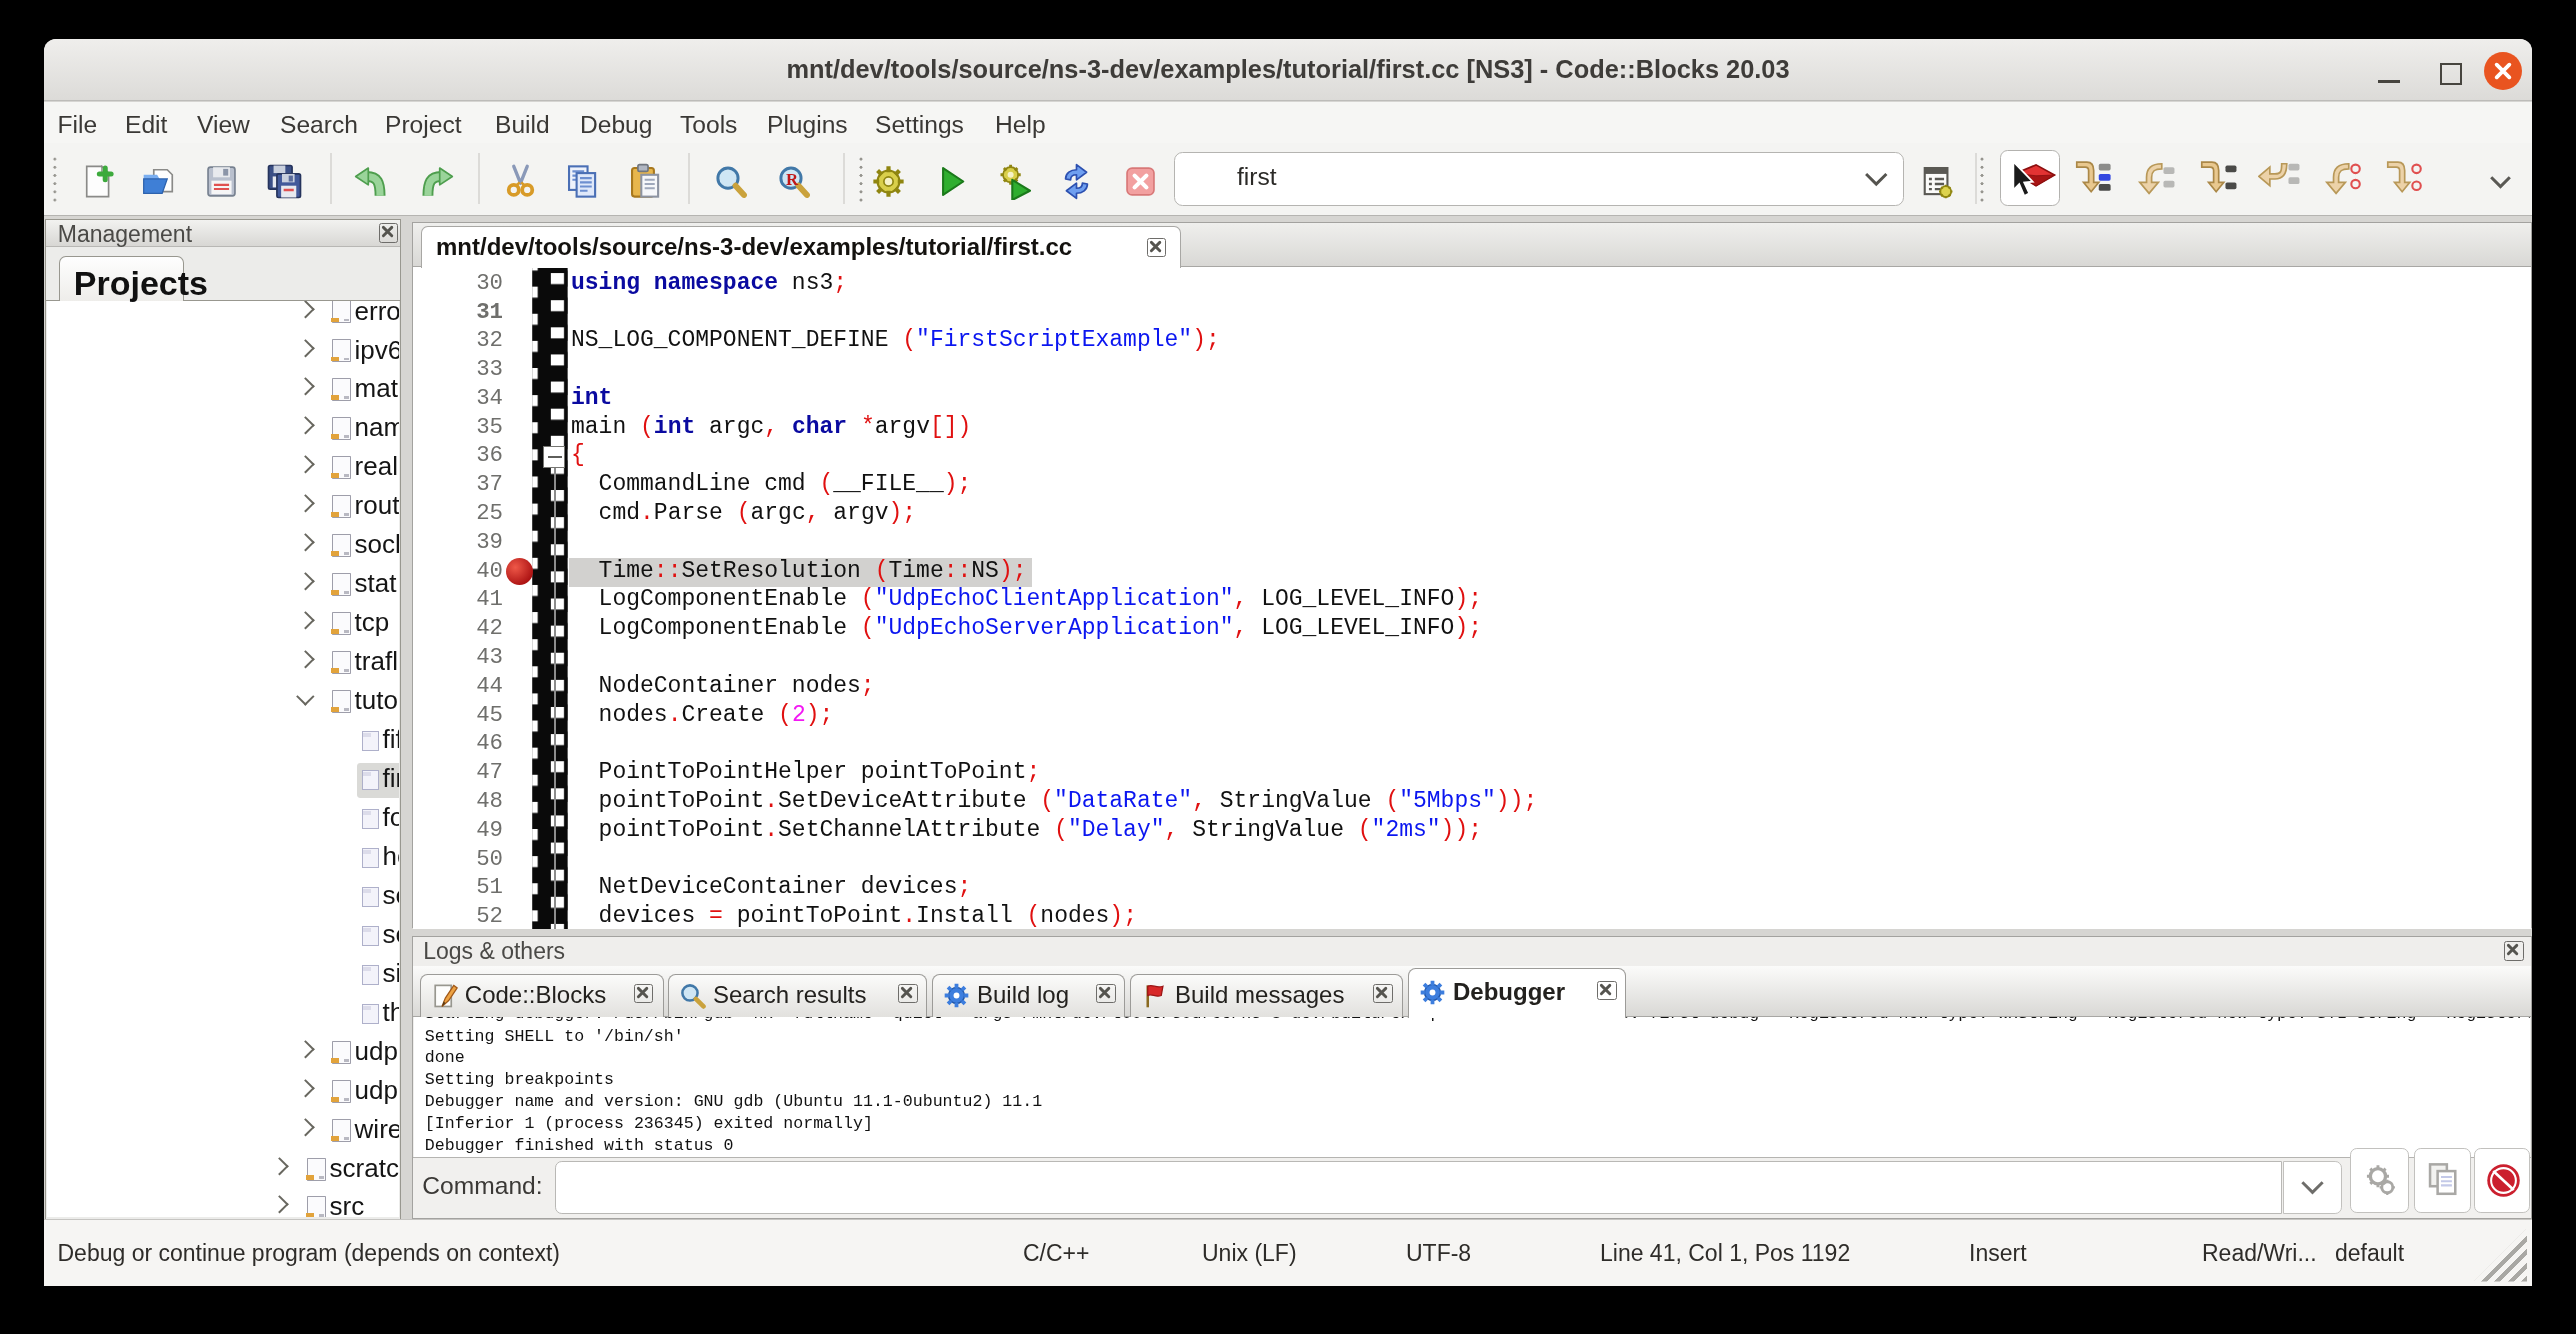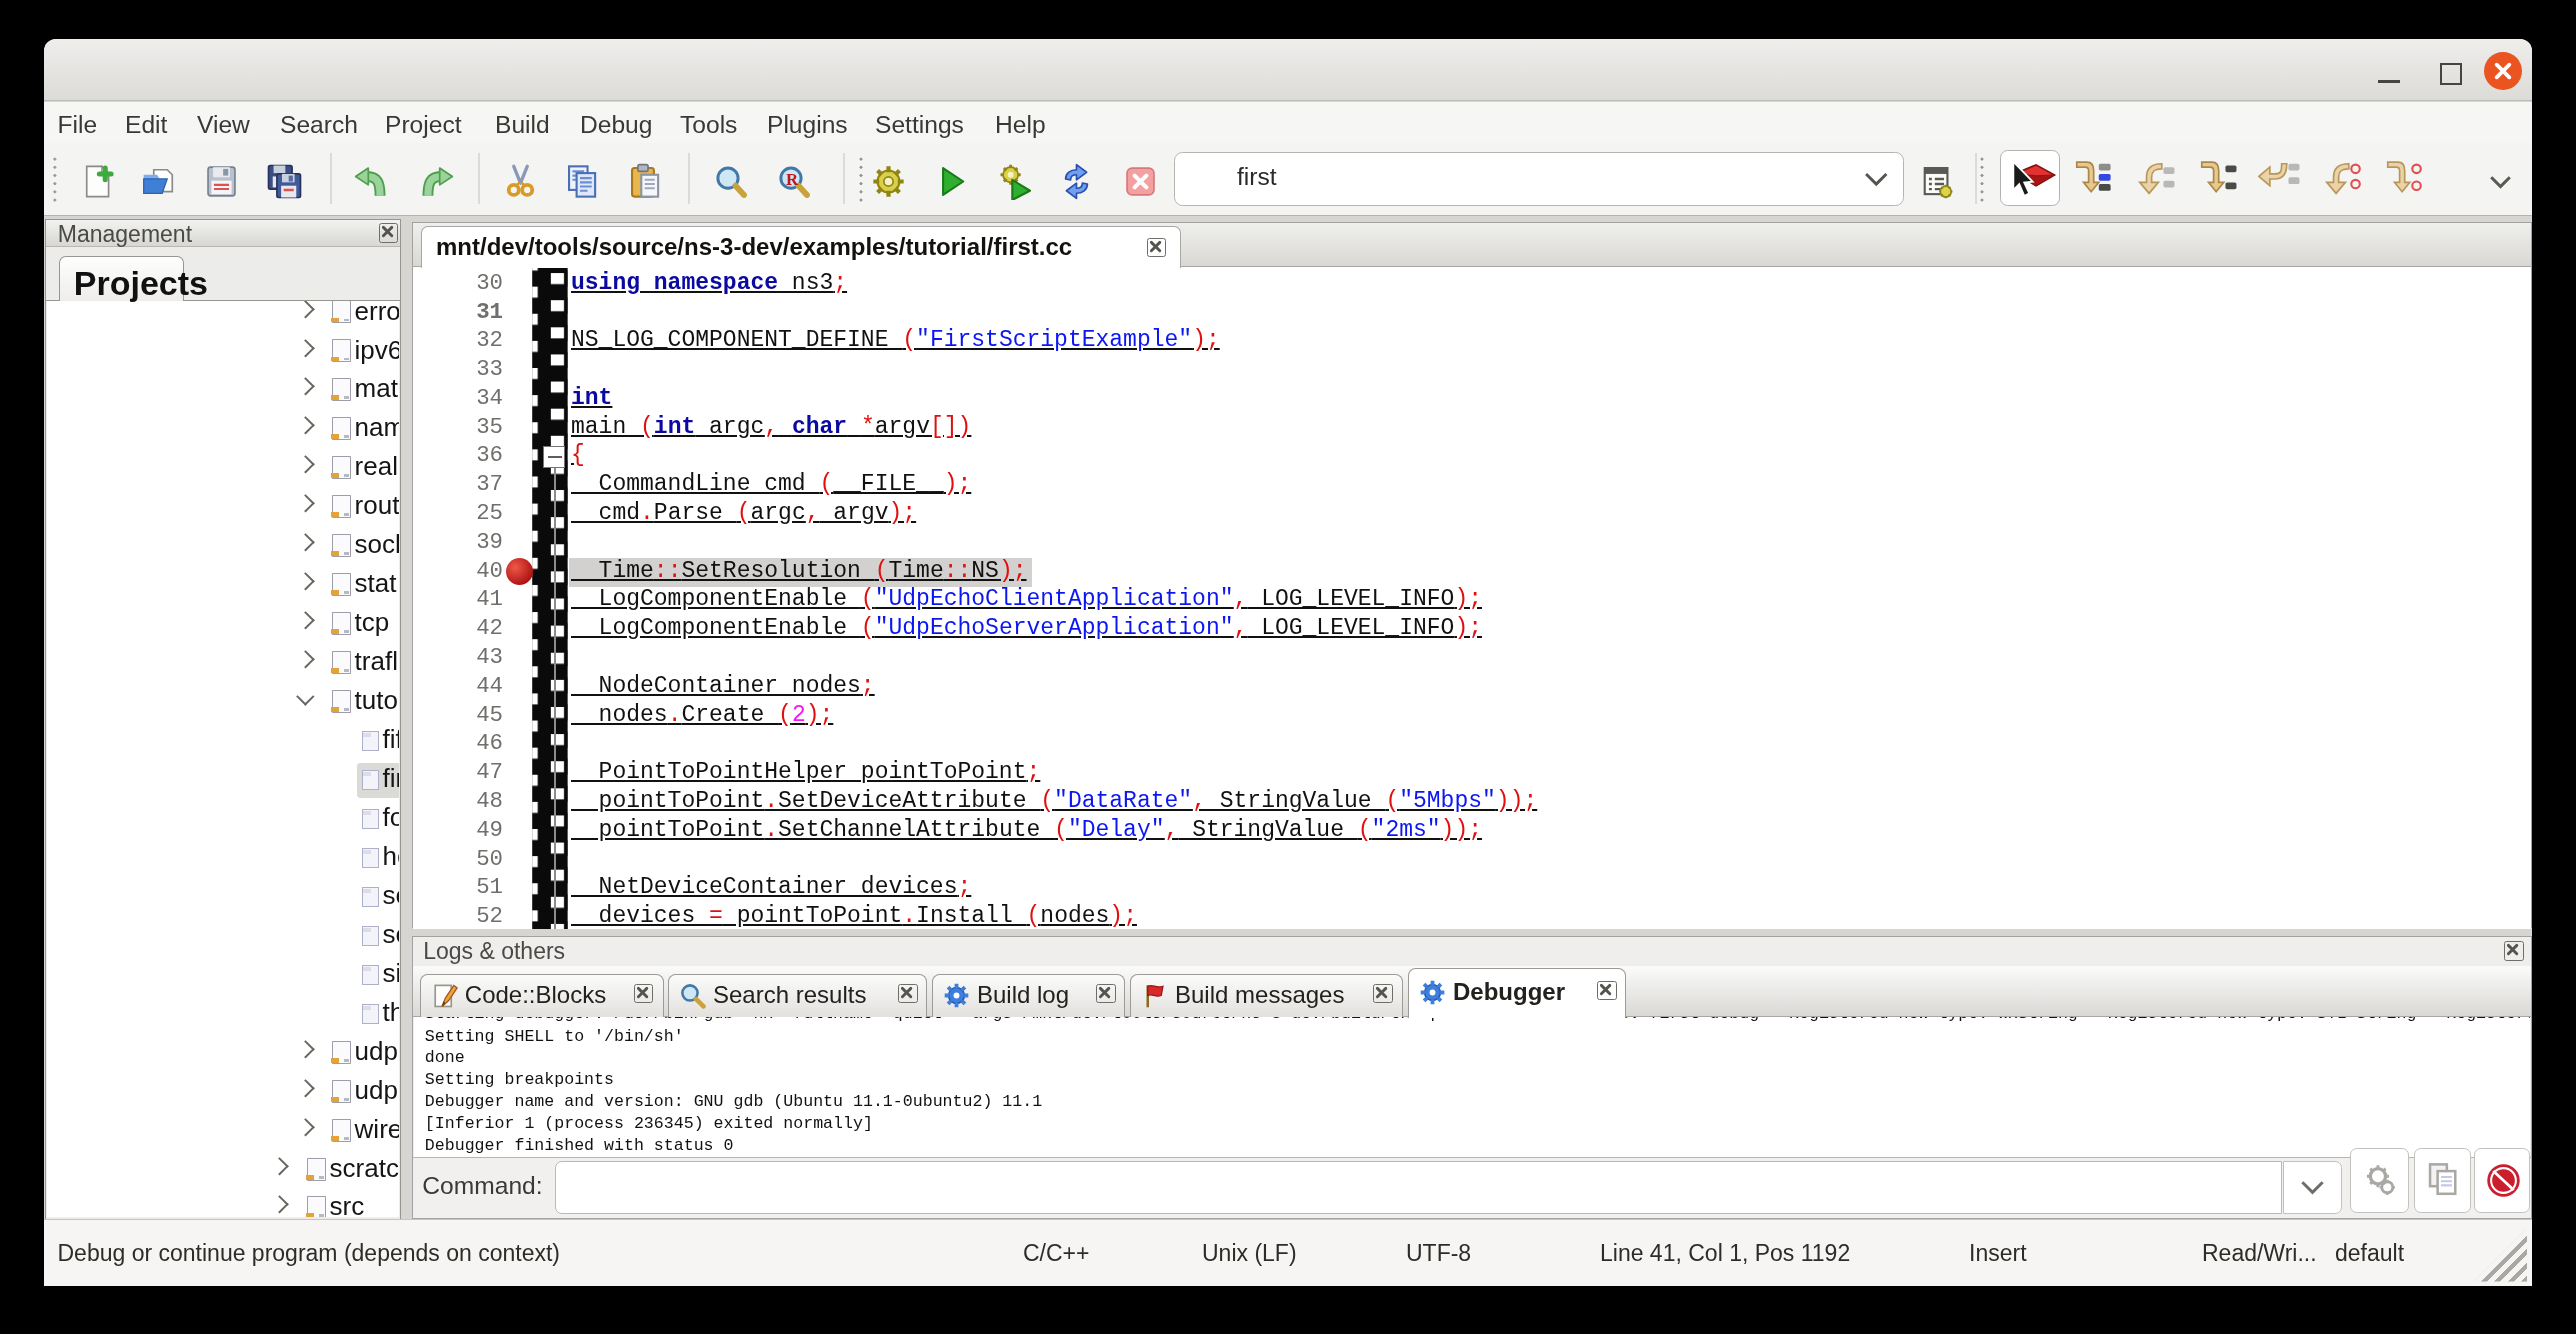--- a/index.html
+++ b/index.html
@@ -52,6 +52,7 @@
 <body>
 <div class="abs" id="win">
 <div class="abs" id="titlebar">
+<div class="abs" style="width:100%;text-align:center;top:16px;font-size:25.4px;font-weight:bold;color:#3e3c39;">mnt/dev/tools/source/ns-3-dev/examples/tutorial/first.cc [NS3] - Code::Blocks 20.03</div>
 <div class="abs" style="left:2334px;top:41px;width:22px;height:3.4px;background:#47453f;"></div>
 <div class="abs" style="left:2396px;top:24px;width:22px;height:22px;border:2.5px solid #47453f;"></div>
 <div class="abs" style="left:2440px;top:12.7px;width:38px;height:38px;border-radius:50%;background:#e95420;"></div>

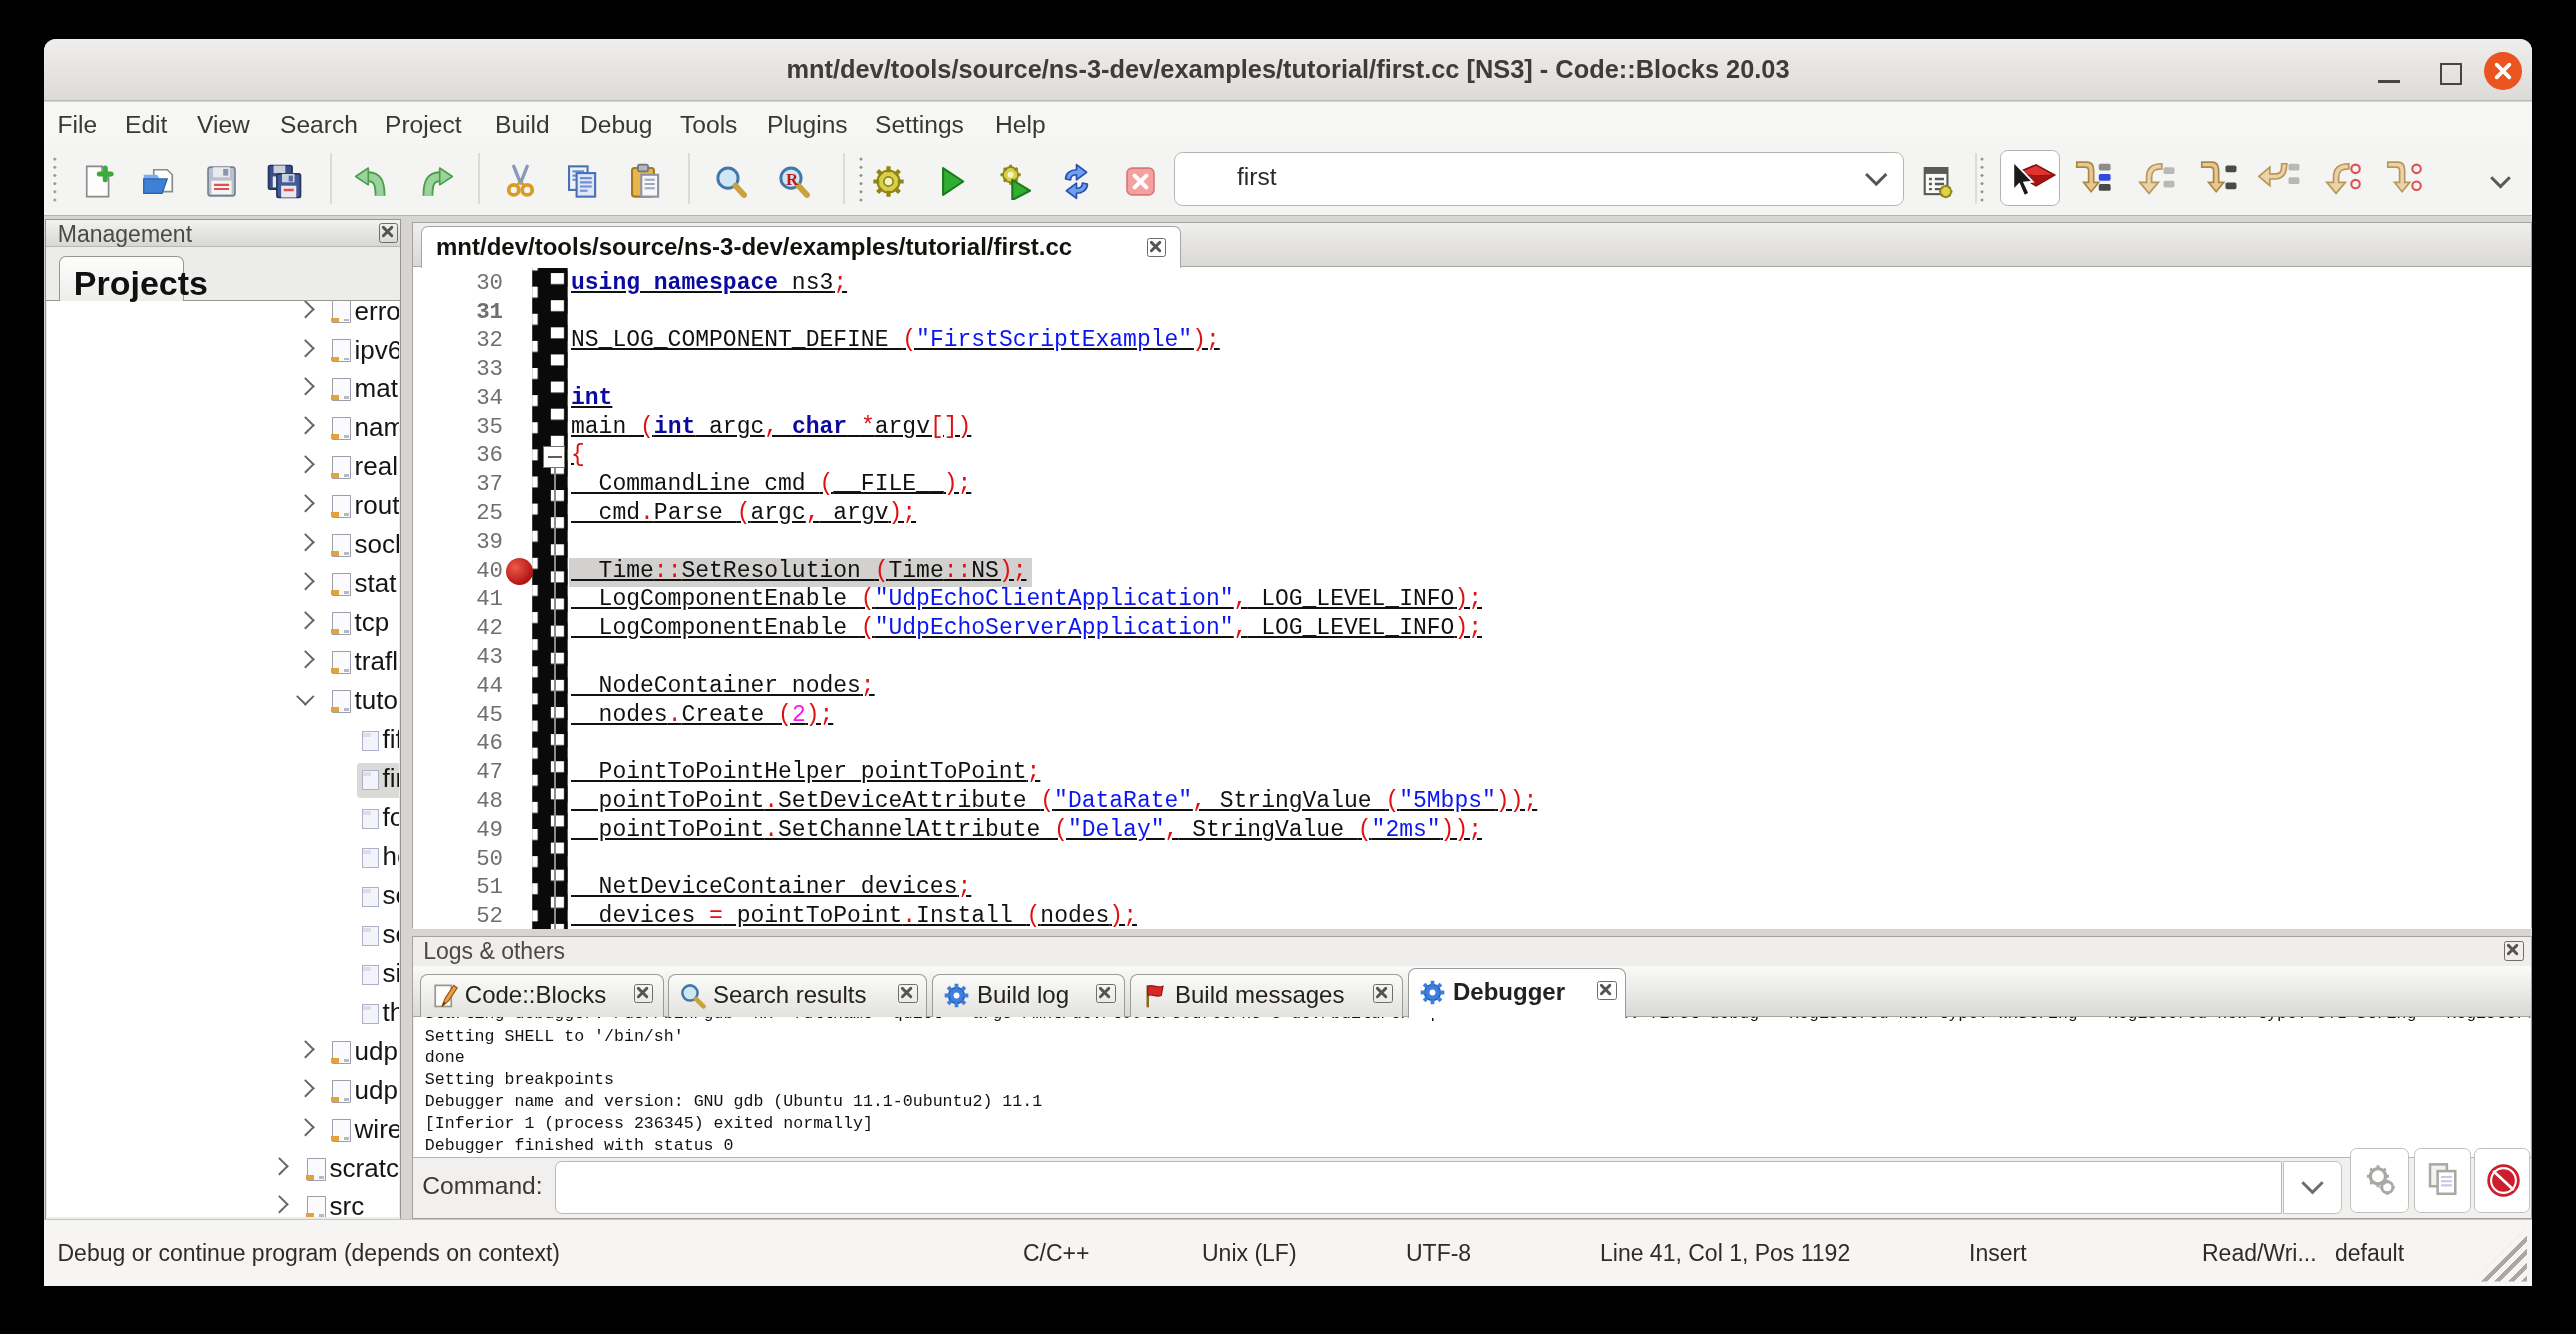--- a/index.html
+++ b/index.html
@@ -32,7 +32,7 @@
 #edtab{left:7.6px;top:2.5px;width:760px;height:42px;background:#fff;border:0.8px solid #a8a7a4;border-bottom:none;border-radius:6.8px 6.8px 0 0;}
 #edcontent{left:0;top:45px;width:2118px;height:661px;background:#fff;overflow:hidden;}
 .lnum{position:absolute;font-family:"Liberation Mono",monospace;font-size:22.4px;color:#6f6f6c;width:90px;text-align:right;white-space:pre;}
-.codeline{position:absolute;left:158px;font-family:"Liberation Mono",monospace;font-size:23px;white-space:pre;color:#111;text-decoration:underline;}
+.codeline{position:absolute;left:158px;font-family:"Liberation Mono",monospace;font-size:23px;white-space:pre;color:#111;}
 .kw{color:#0a0aa0;font-weight:bold;}
 .red{color:#e01010;}
 .str{color:#0b16f0;}

